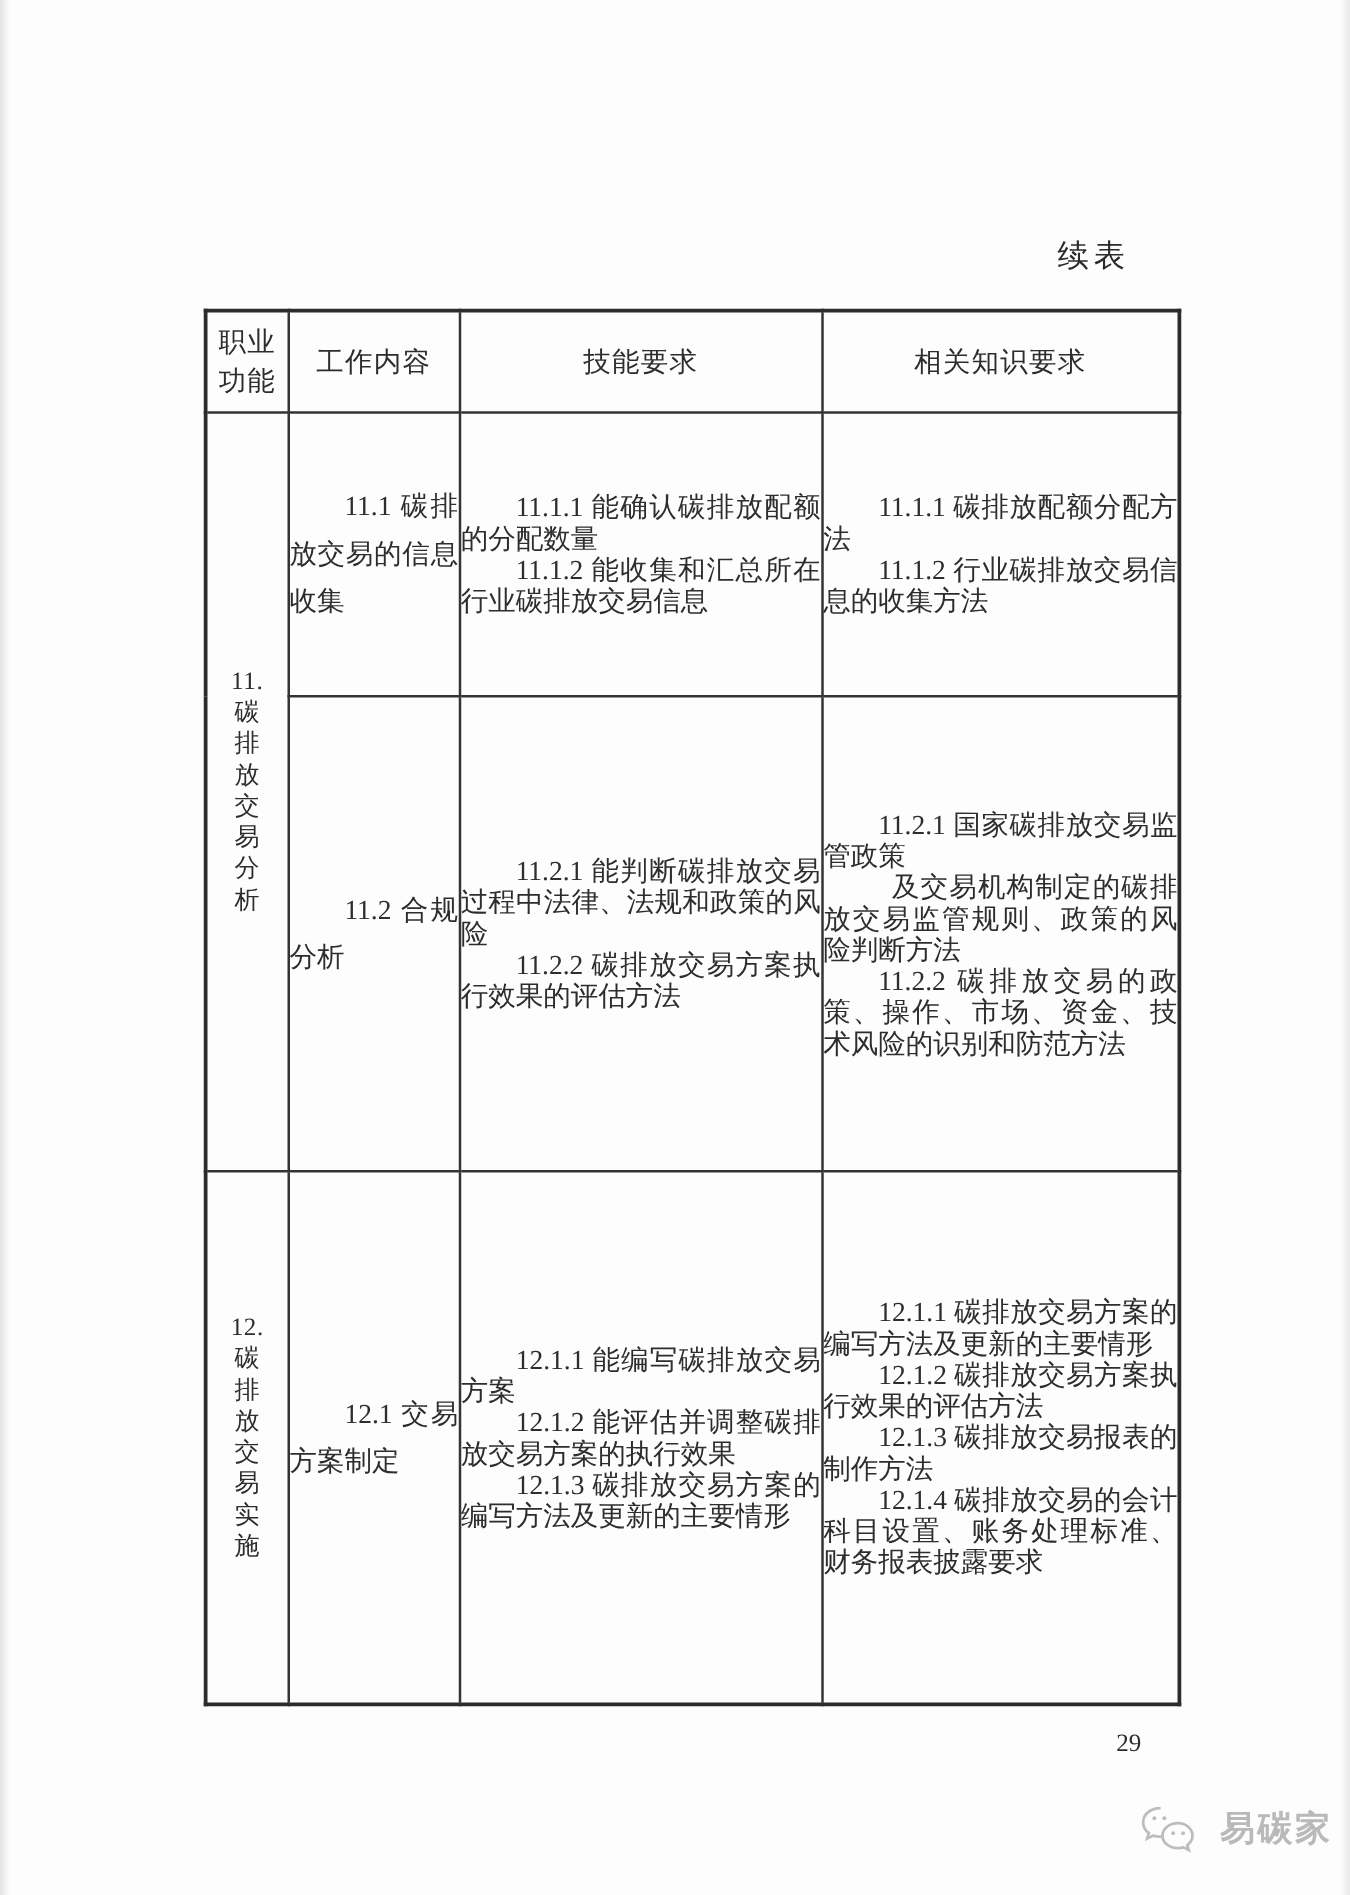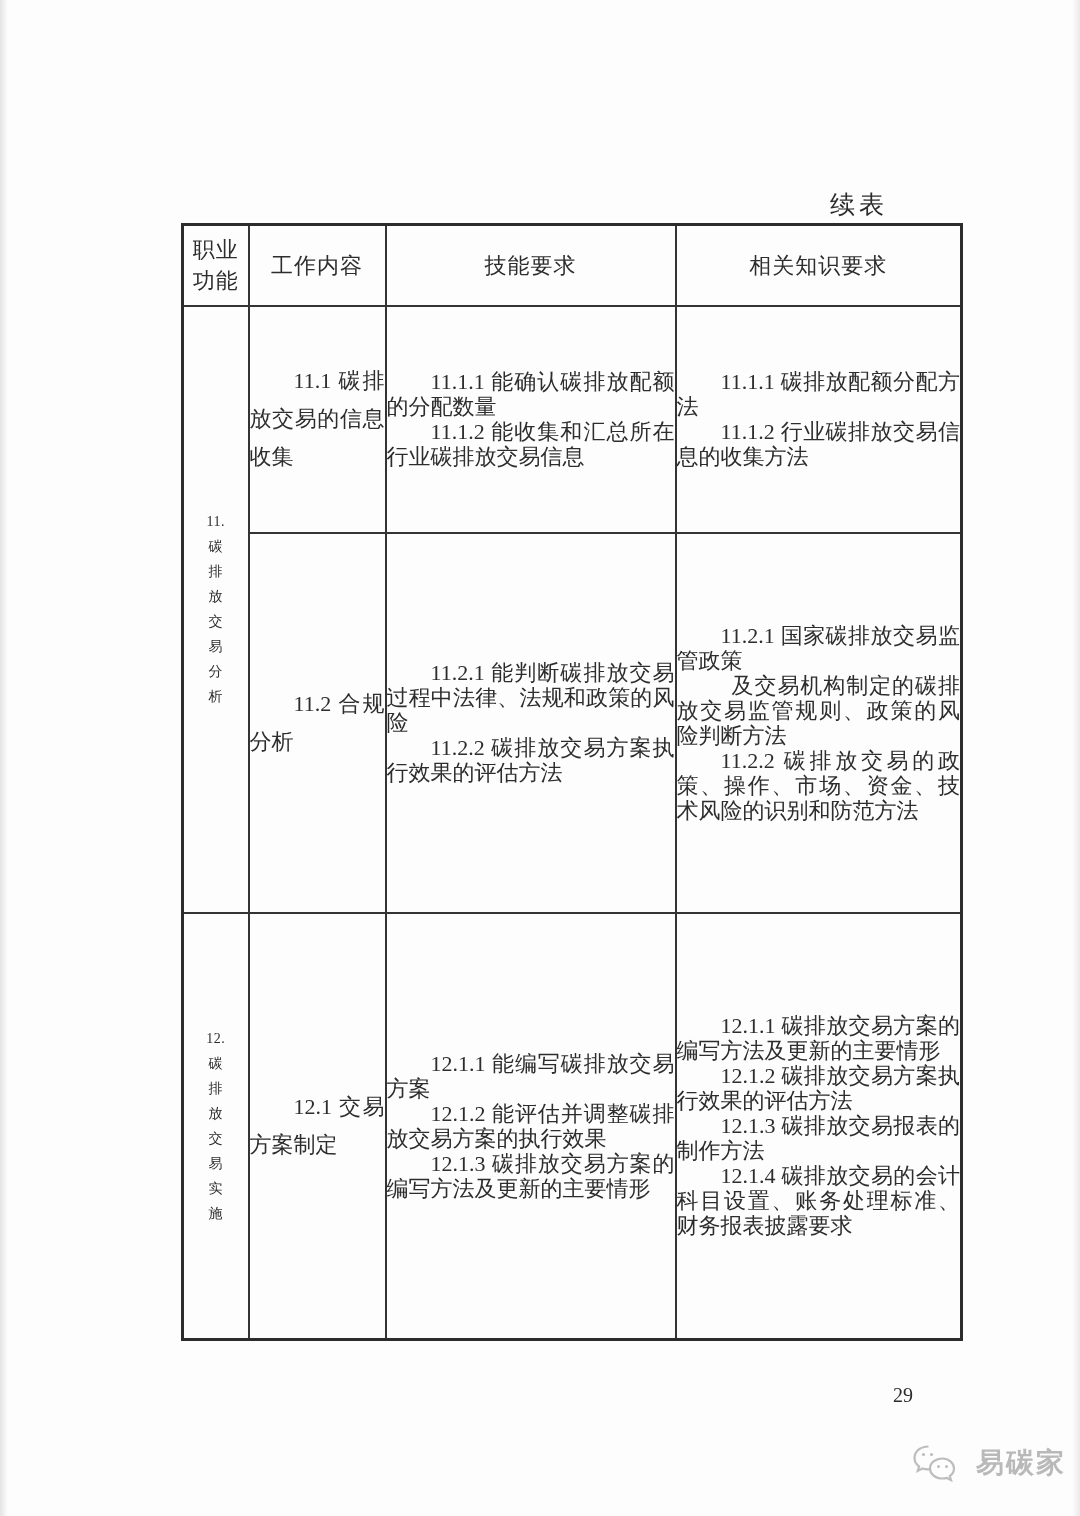--- a/index.html
+++ b/index.html
@@ -12,7 +12,7 @@
   .code{position:absolute;top:98px;right:137px;
         font-family:"Liberation Sans","DejaVu Sans",sans-serif;
         font-size:25px;font-weight:600;letter-spacing:1px;color:#2f2f2f;}
-  .continued{position:absolute;top:188px;right:192px;font-size:25px;letter-spacing:4px;color:#2b2b2b;}
+  .continued{position:absolute;top:188px;right:176px;font-size:25px;letter-spacing:4px;color:#2b2b2b;}
   table.std{position:absolute;left:163px;top:223px;border-collapse:collapse;table-layout:fixed;
             border:3px solid #2c2c2c;margin-left:18px;}
   table.std th,table.std td{border:2px solid #343434;vertical-align:middle;padding:0;

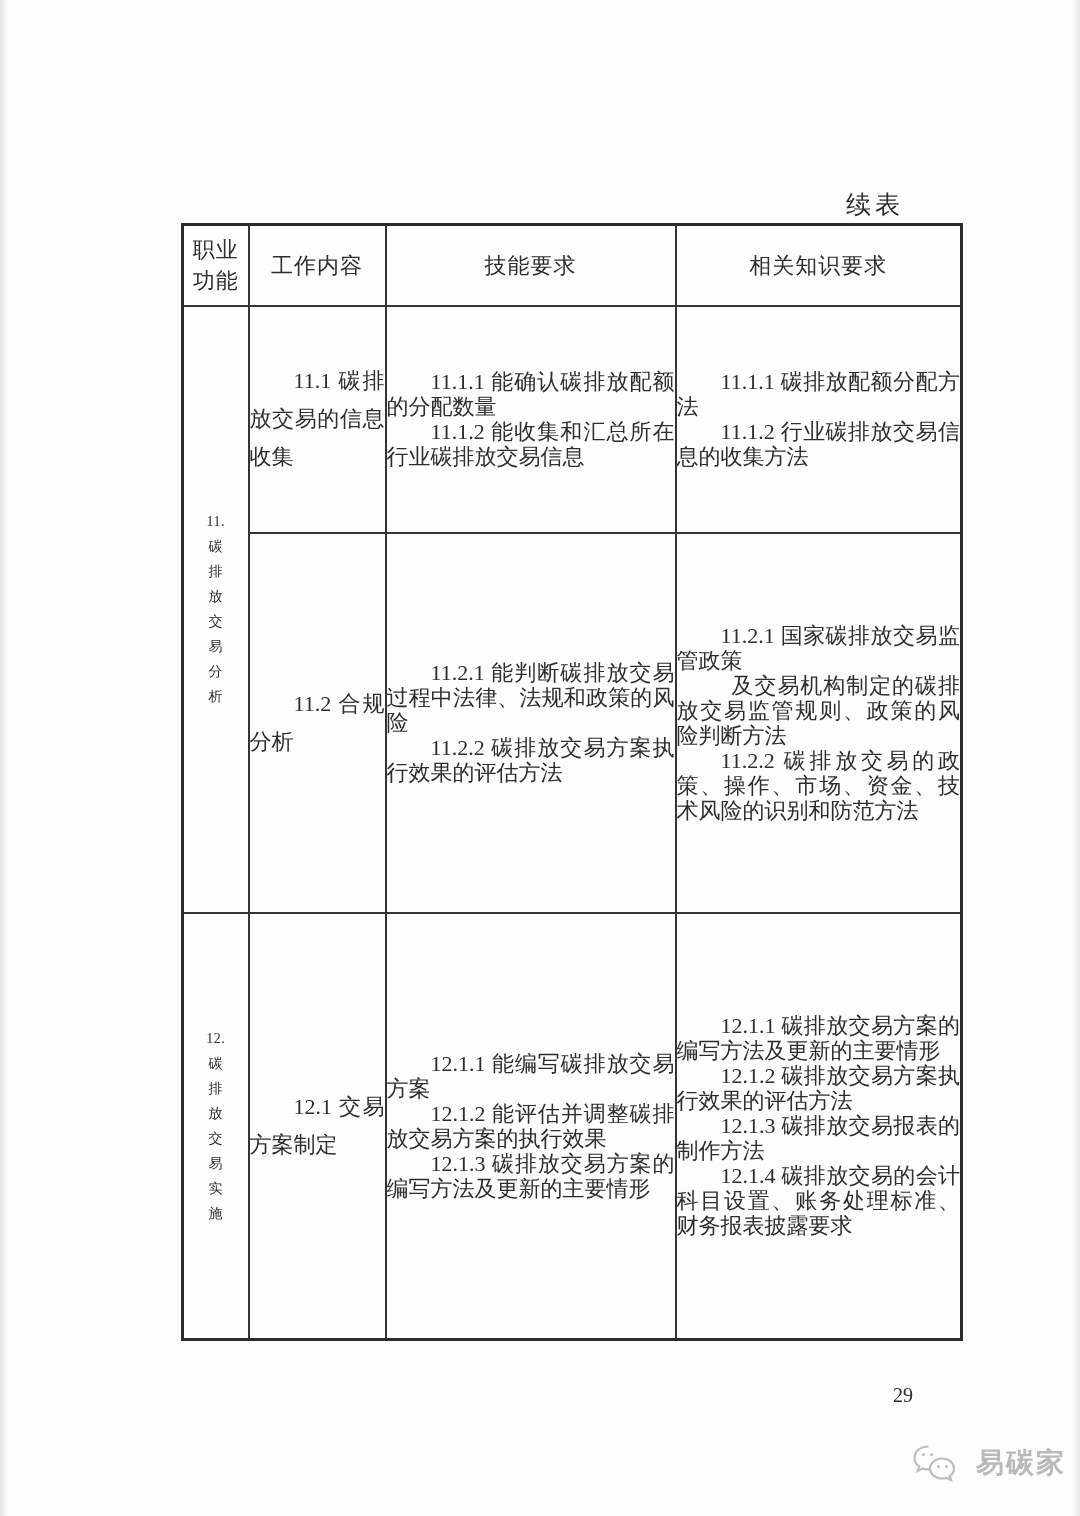--- a/index.html
+++ b/index.html
@@ -13,8 +13,8 @@
         font-family:"Liberation Sans","DejaVu Sans",sans-serif;
         font-size:25px;font-weight:600;letter-spacing:1px;color:#2f2f2f;}
   .continued{position:absolute;top:188px;right:176px;font-size:25px;letter-spacing:4px;color:#2b2b2b;}
-  table.std{position:absolute;left:163px;top:223px;border-collapse:collapse;table-layout:fixed;
-            border:3px solid #2c2c2c;margin-left:18px;}
+  table.std{position:absolute;left:163px;top:247px;border-collapse:collapse;table-layout:fixed;
+            border:3px solid #2c2c2c;}
   table.std th,table.std td{border:2px solid #343434;vertical-align:middle;padding:0;
             font-weight:normal;font-size:22px;color:#2d2d2d;}
   th.hdr{text-align:center;line-height:31px;letter-spacing:1px;padding:0 5px;}

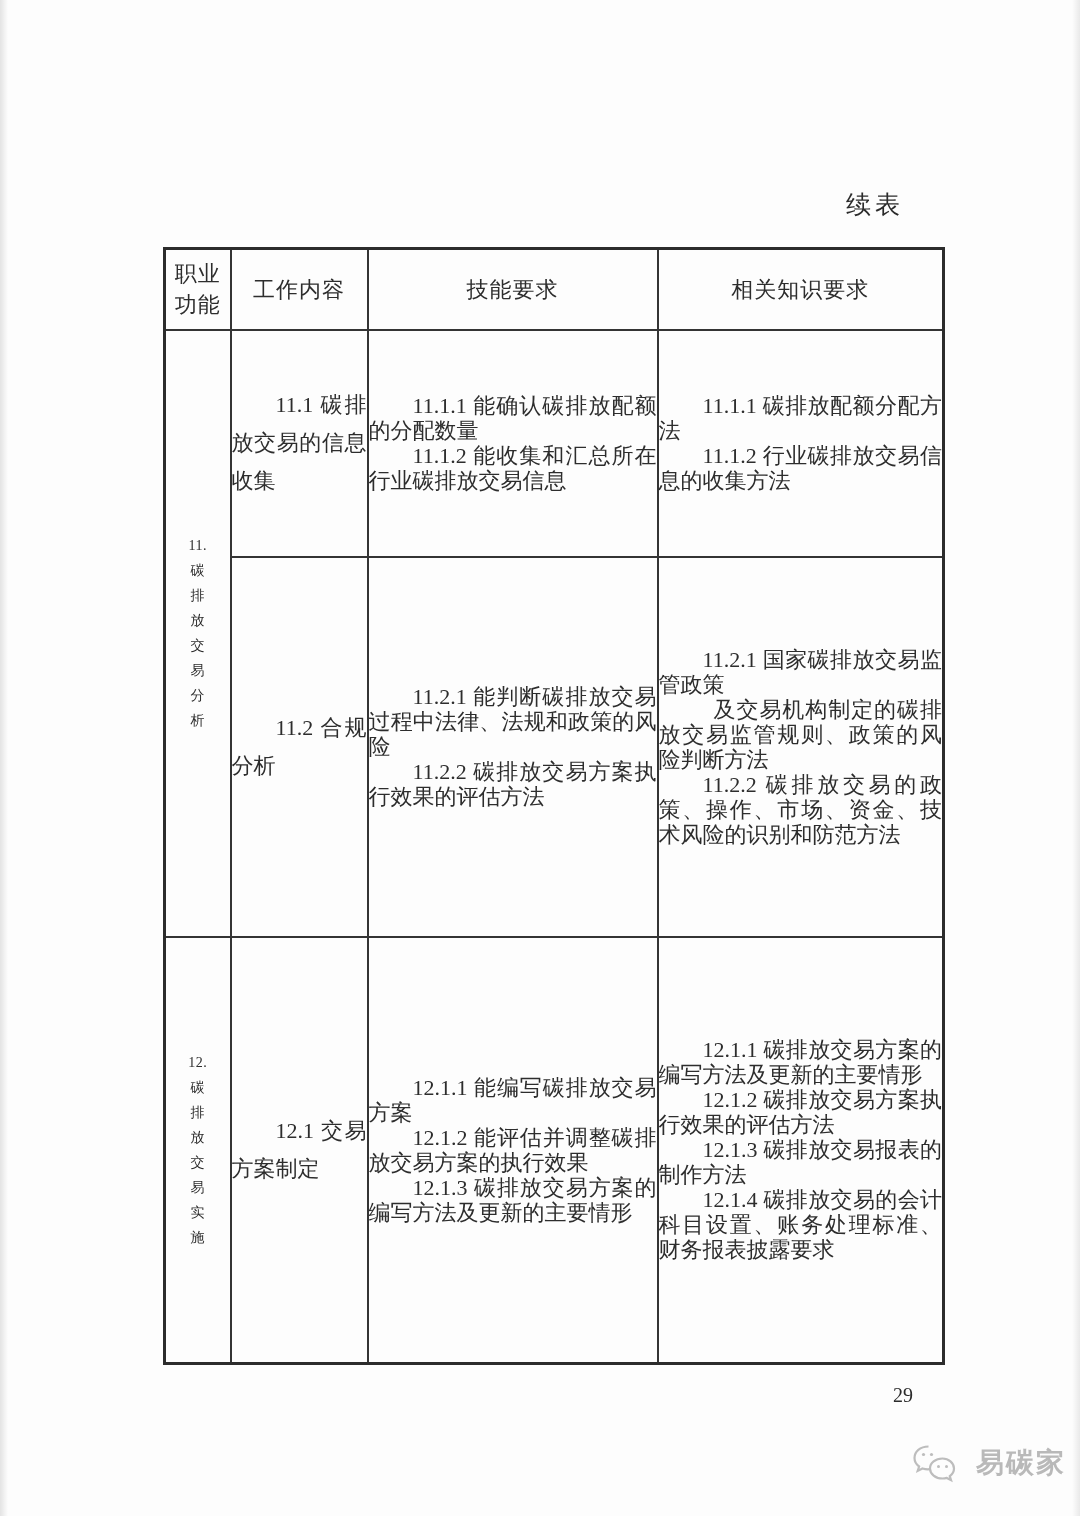--- a/index.html
+++ b/index.html
@@ -19,7 +19,7 @@
             font-weight:normal;font-size:22px;color:#2d2d2d;}
   th.hdr{text-align:center;line-height:31px;letter-spacing:1px;padding:0 5px;}
   td.func{text-align:center;}
-  .func-label{white-space:pre-line;font-size:14px;line-height:25px;letter-spacing:0.5px;}
+  .func-label{white-space:pre-line;font-size:20px;line-height:25px;letter-spacing:0.5px;}
   td.work{padding:0 10px;}
   td.work div{text-align:justify;text-indent:2em;line-height:38px;}
   td.skill{padding:0 9px;}

